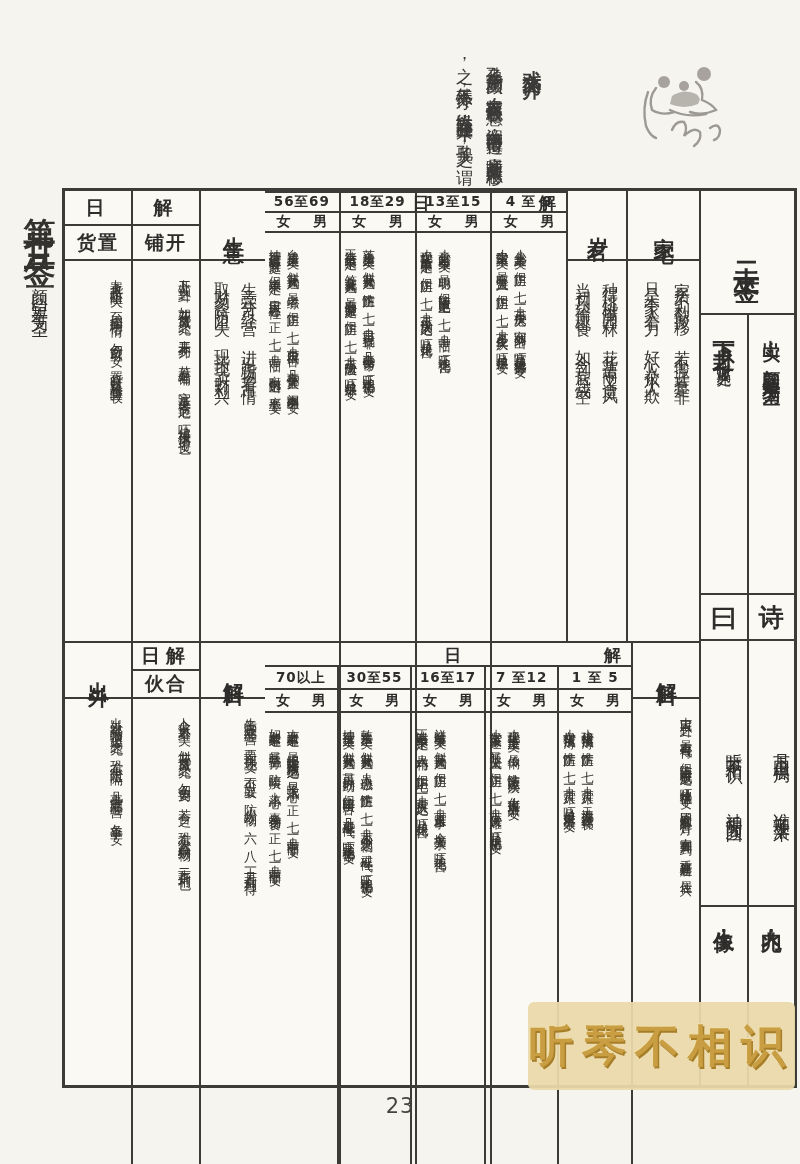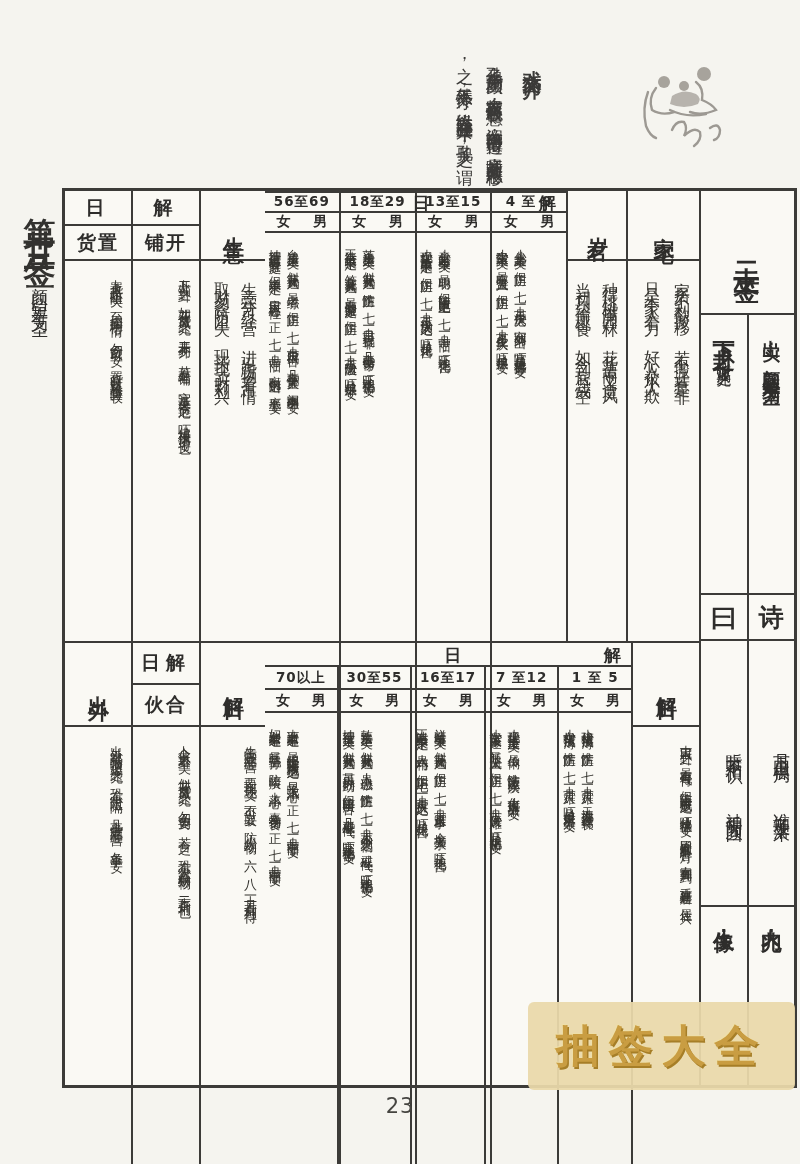--- a/index.html
+++ b/index.html
@@ -47,7 +47,7 @@
   .t1 > .col:last-child, .t2 > .col:last-child { border-left:none; }
 
   .hdr { border-bottom:2px solid #3c3b38; display:flex; align-items:center; justify-content:center; }
-  .t1 .hdr-zone { height:70px; } .t2 .hdr-zone { height:84px;justify-content:center; }
+  .t1 .hdr-zone { height:70px; } .t2 .hdr-zone { height:56px;justify-content:center; }
   .hv { writing-mode:vertical-rl; text-orientation:upright; font-weight:bold; font-size:21px; letter-spacing:5px; line-height:1; }
   .hdr-split { display:flex; flex-direction:column; border-bottom:2px solid #3c3b38; }
   .hdr-split .hs-top { flex:1; border-bottom:2px solid #3c3b38; display:flex; align-items:center; justify-content:center; font-weight:bold; font-size:19px; letter-spacing:6px;}

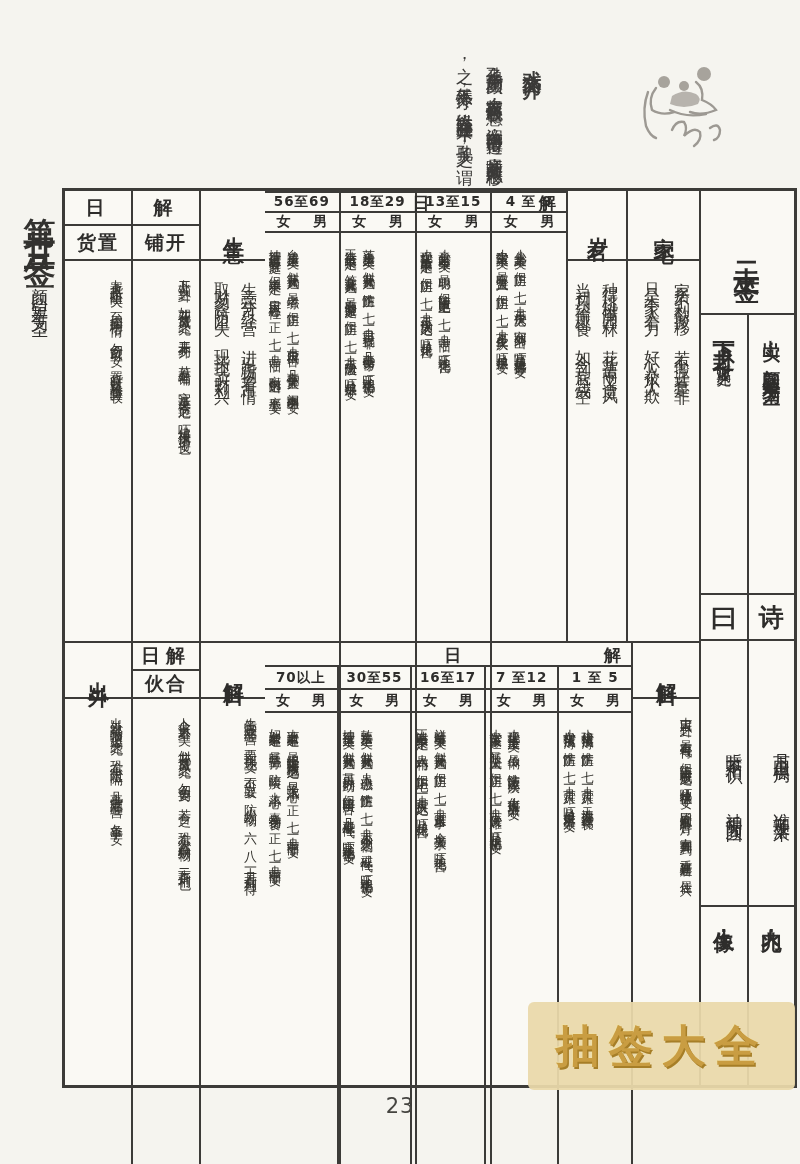--- a/index.html
+++ b/index.html
@@ -370,7 +370,7 @@
   </div>
 </div>
 
-<div class="watermark">抽签大全</div>
+<div class="watermark">听琴不相识</div>
 
 <div class="page-num">23</div>
 

